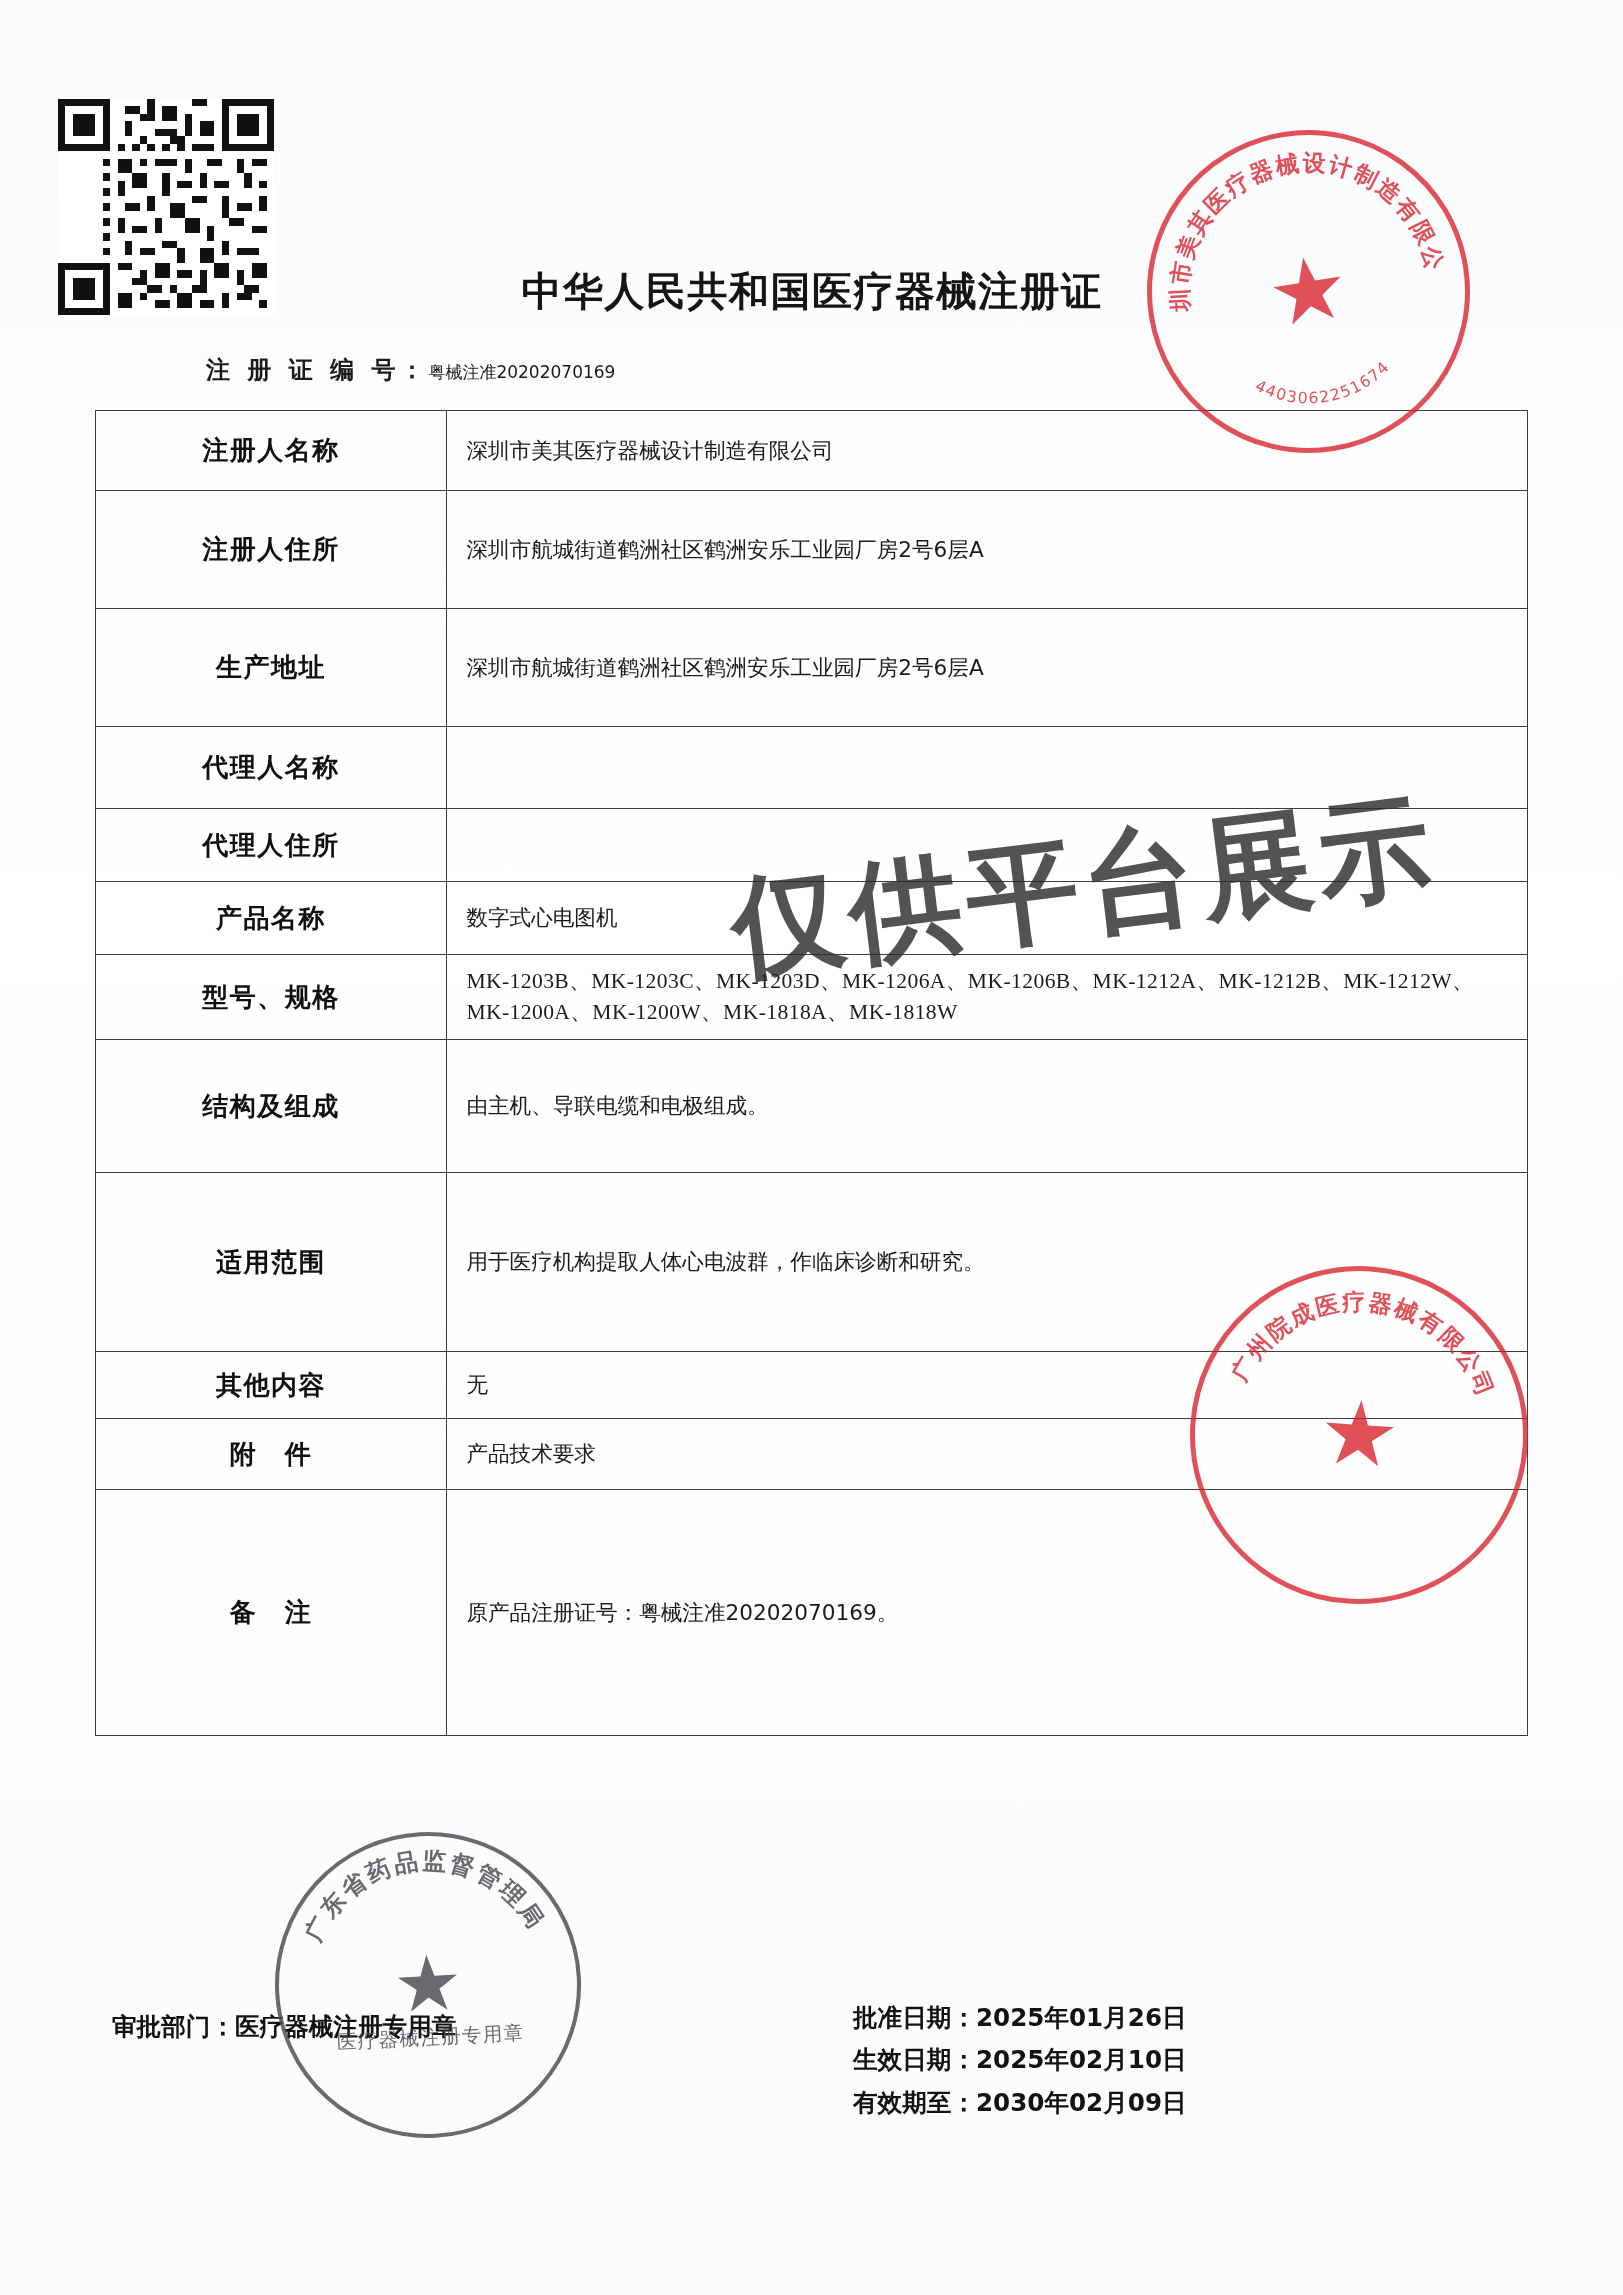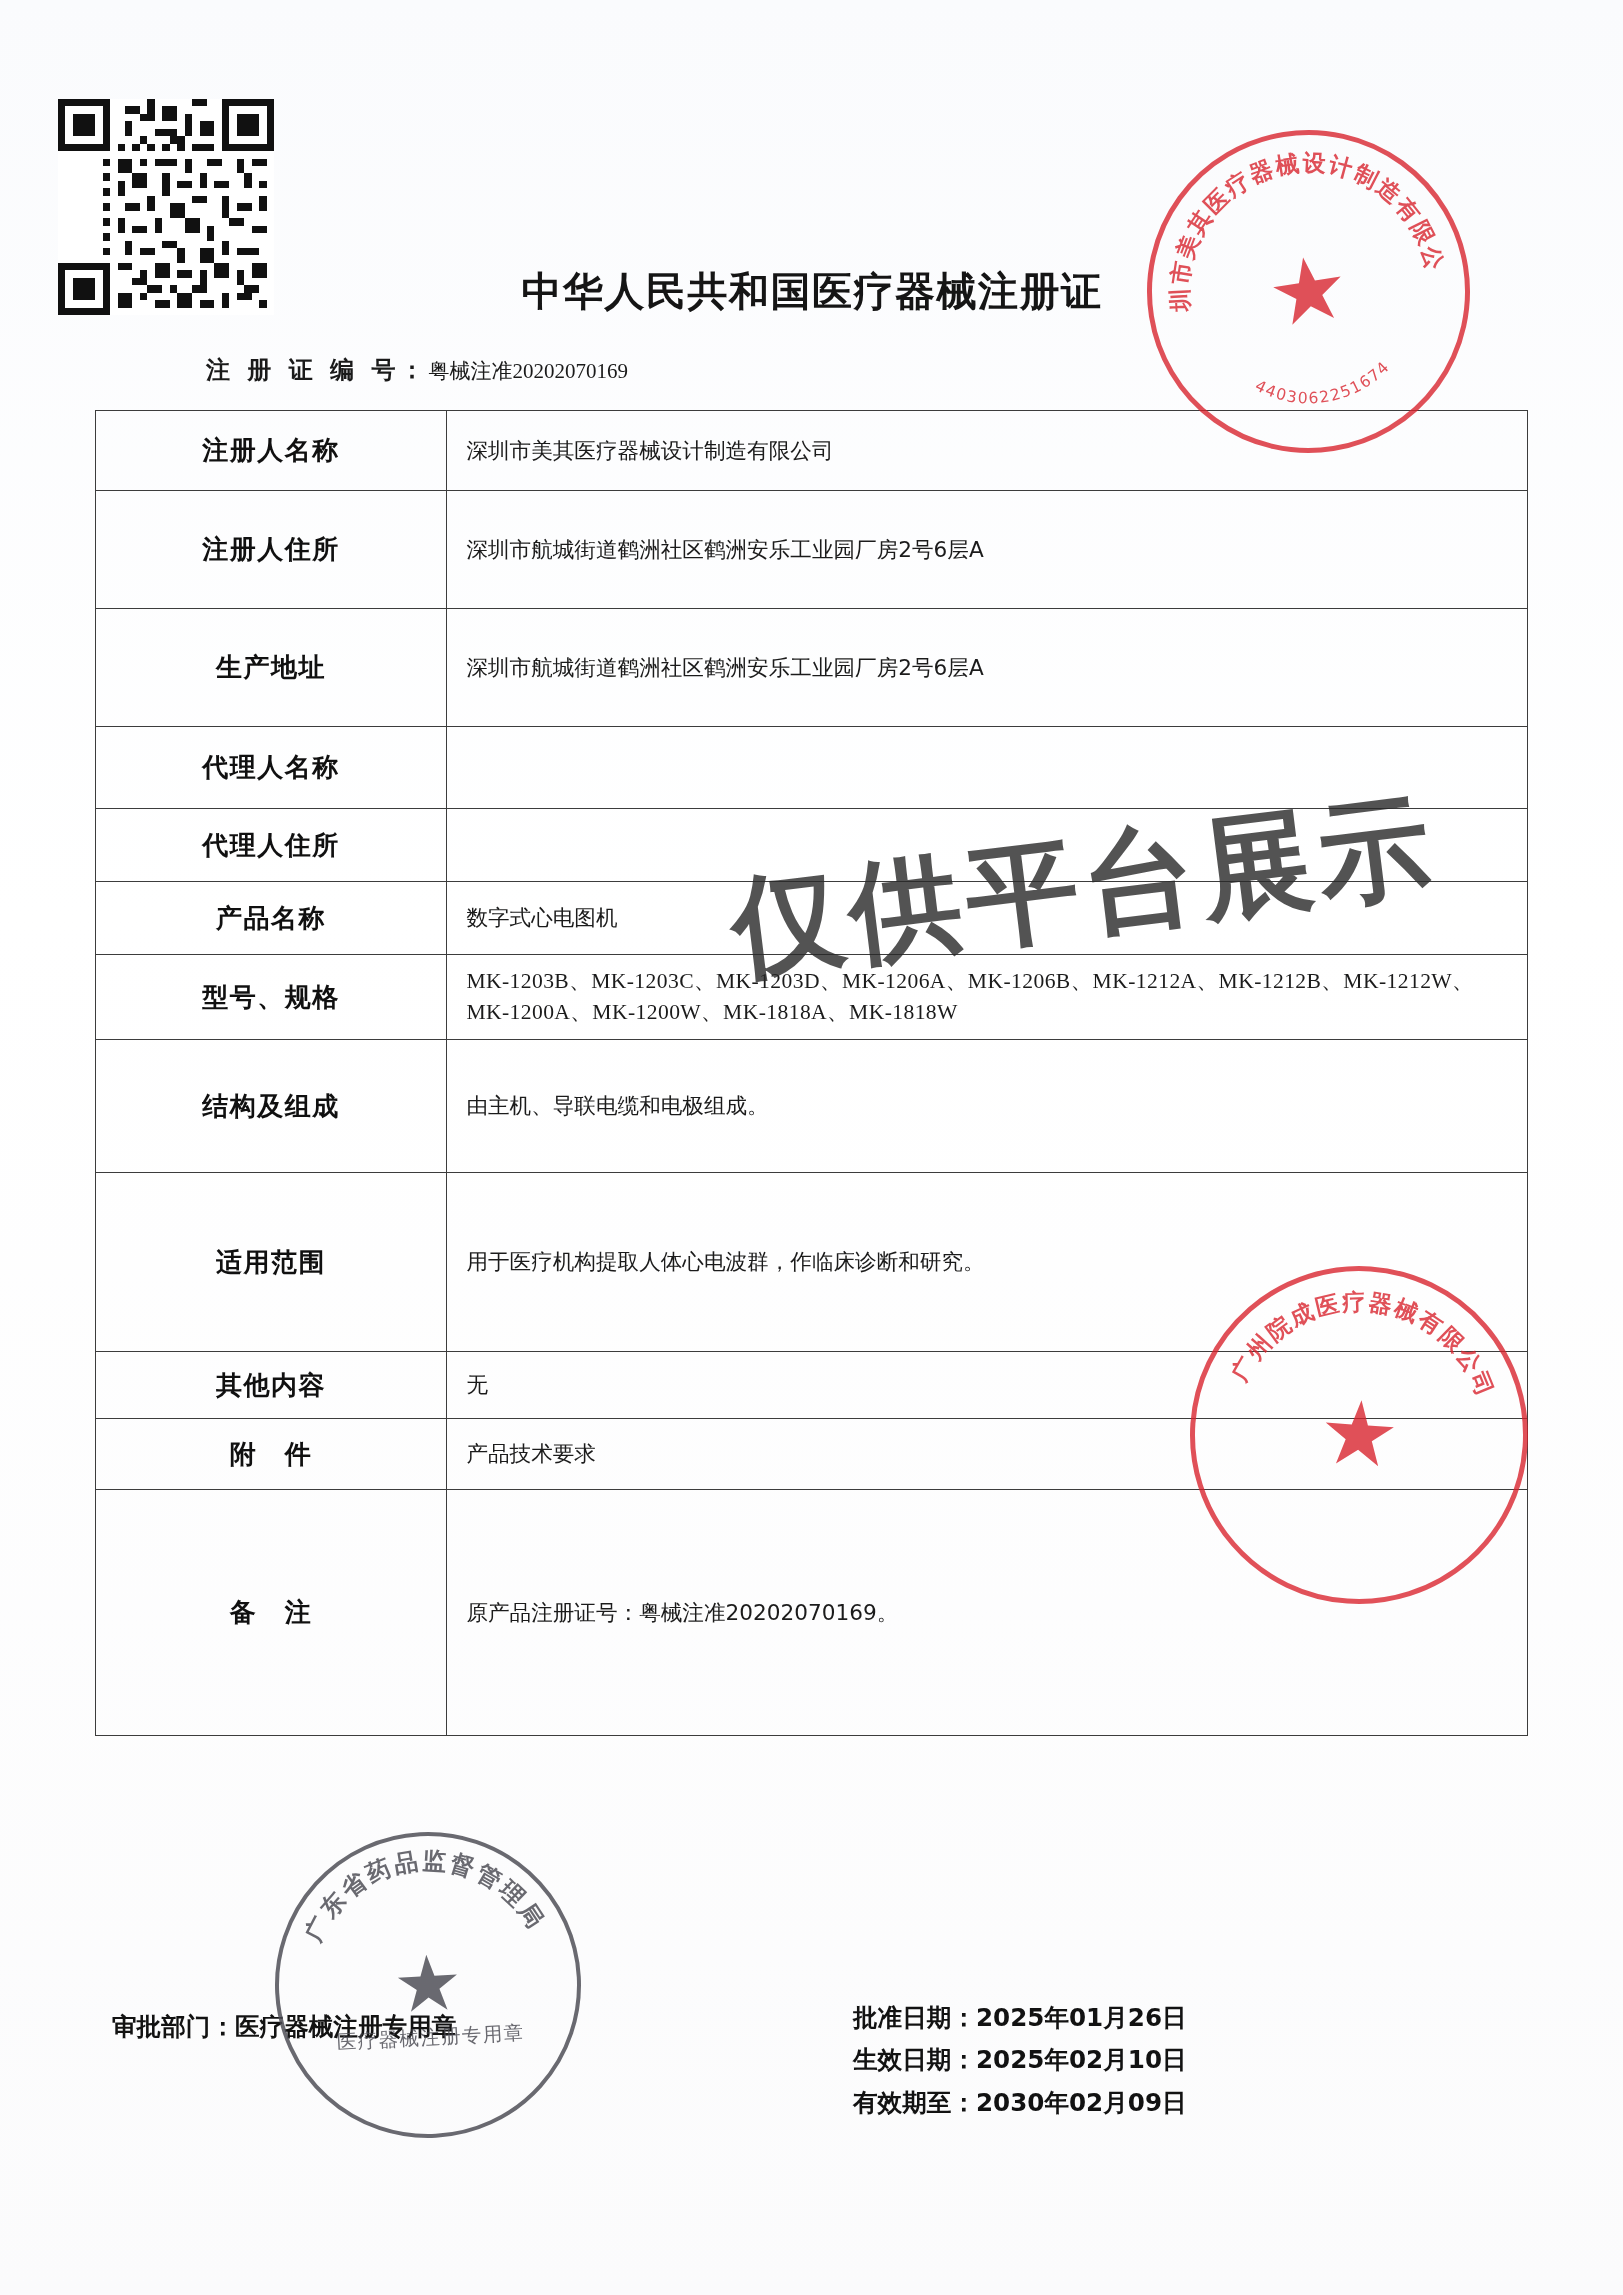--- a/index.html
+++ b/index.html
@@ -66,9 +66,8 @@
     margin-left: 38px;
   }
   .cert-no .val {
-    font-size: 21px;
+    font-size: 17px;
     letter-spacing: 0px;
-    font-family: Liberation Serif, serif;
   }
 
   

